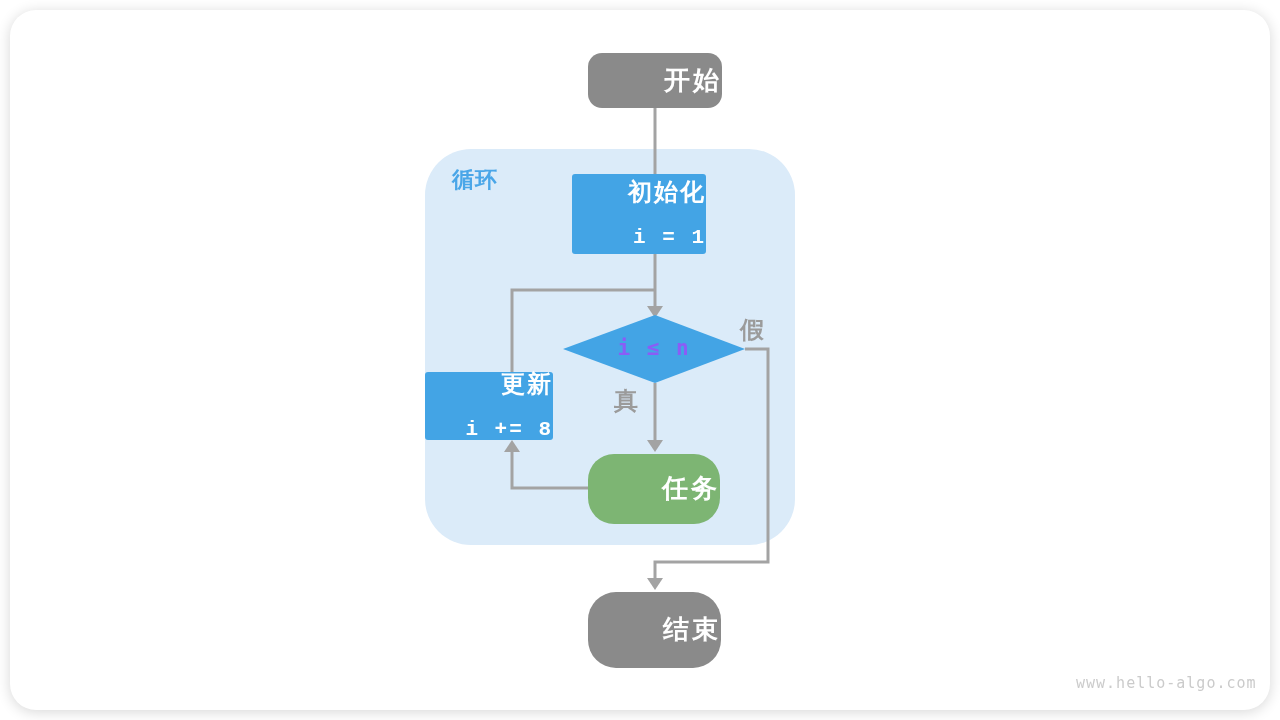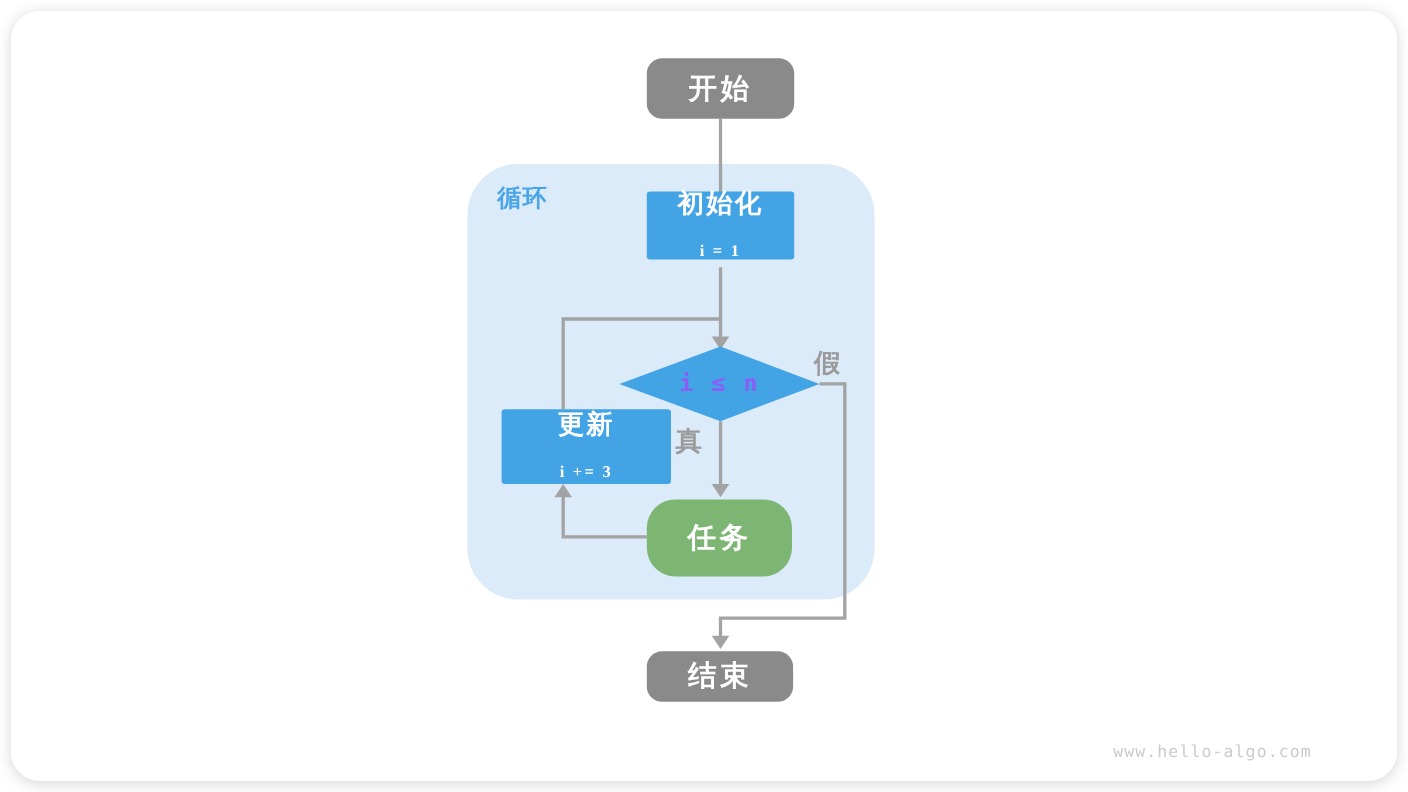--- a/index.html
+++ b/index.html
@@ -50,7 +50,7 @@
     position: absolute;
     display: flex;
     flex-direction: column;
-    align-items: center;
+    align-items: flex-end;
     justify-content: center;
     color: #ffffff;
     font-weight: bold;

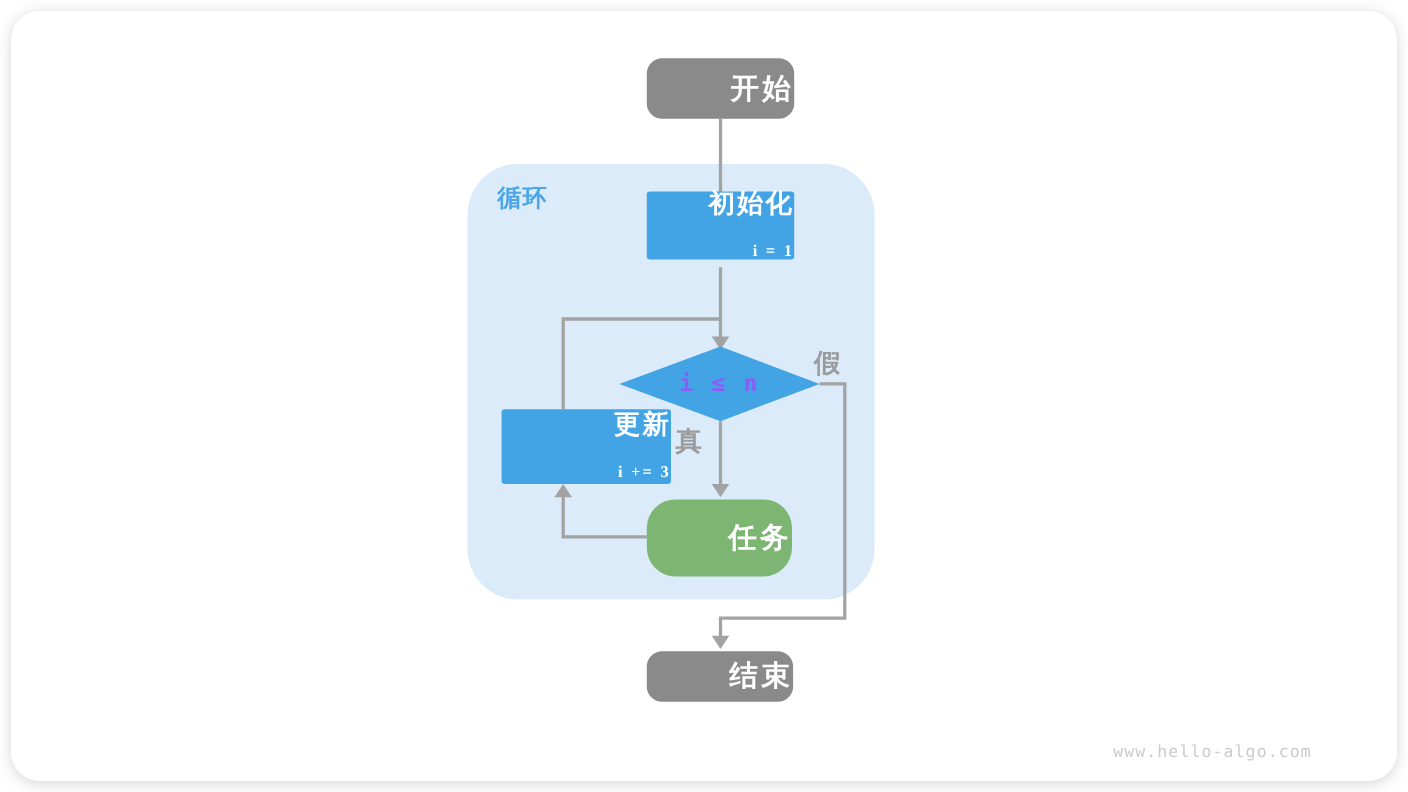--- a/index.html
+++ b/index.html
@@ -71,7 +71,7 @@
     white-space: pre;
   }
   #start-node  { left: 588px; top: 53px;  width: 134px; height: 55px; }
-  #init-node   { left: 588px; top: 174px; width: 134px; height: 62px; }
+  #init-node   { left: 572px; top: 174px; width: 134px; height: 80px; }
   #update-node { left: 456px; top: 372px; width: 154px; height: 68px; }
   #task-node   { left: 588px; top: 454px; width: 132px; height: 70px; border-radius: 26px; }
   #end-node    { left: 588px; top: 592px; width: 133px; height: 46px; }

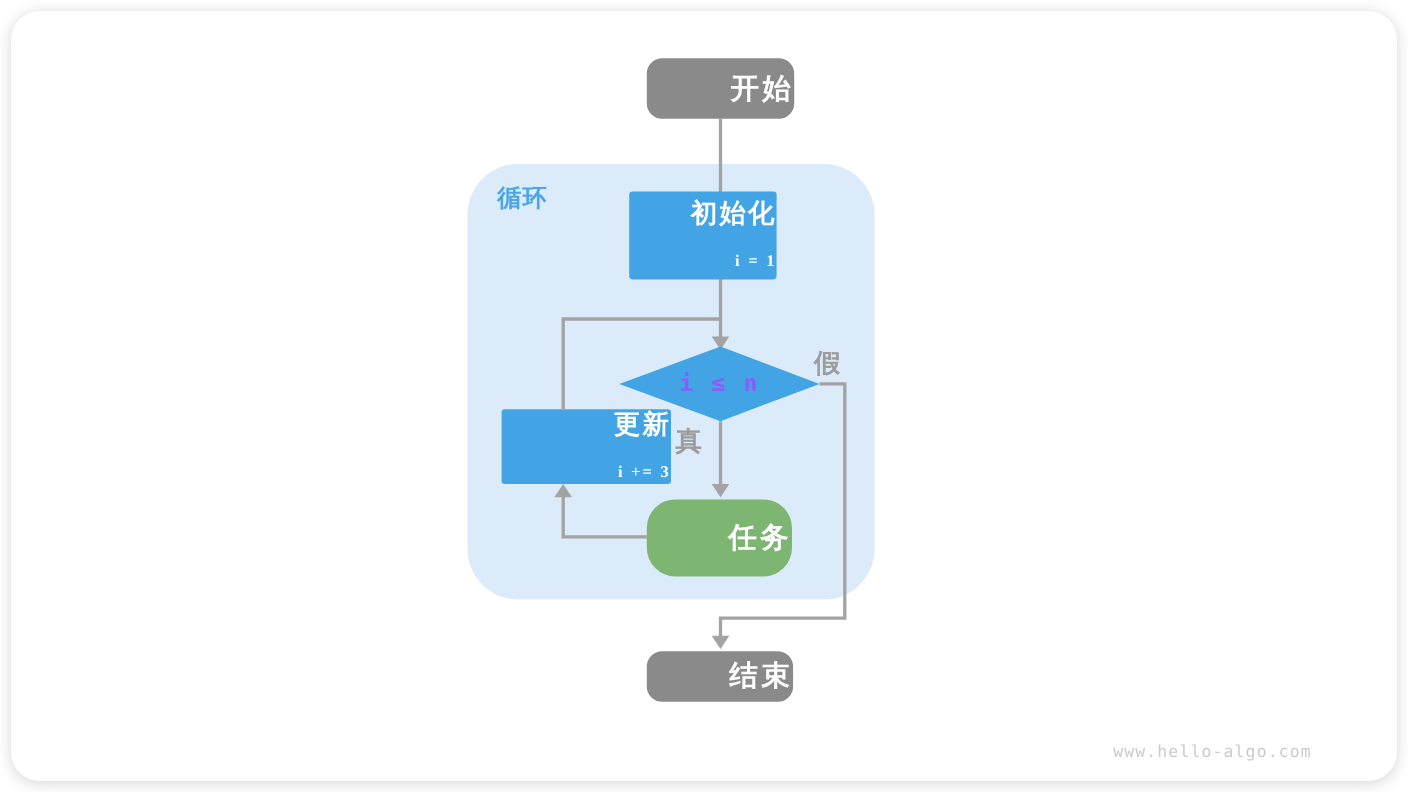--- a/index.html
+++ b/index.html
@@ -63,8 +63,8 @@
   .node-title-lg { font-size: 26px; letter-spacing: 3px; }
   .node-title { font-size: 24px; letter-spacing: 2px; }
   .code {
-    font-family: Liberation Serif, serif;
-    font-size: 15px;
+    font-family: Liberation Mono, monospace;
+    font-size: 21px;
     font-weight: bold;
     letter-spacing: 2px;
     margin-top: 21px;

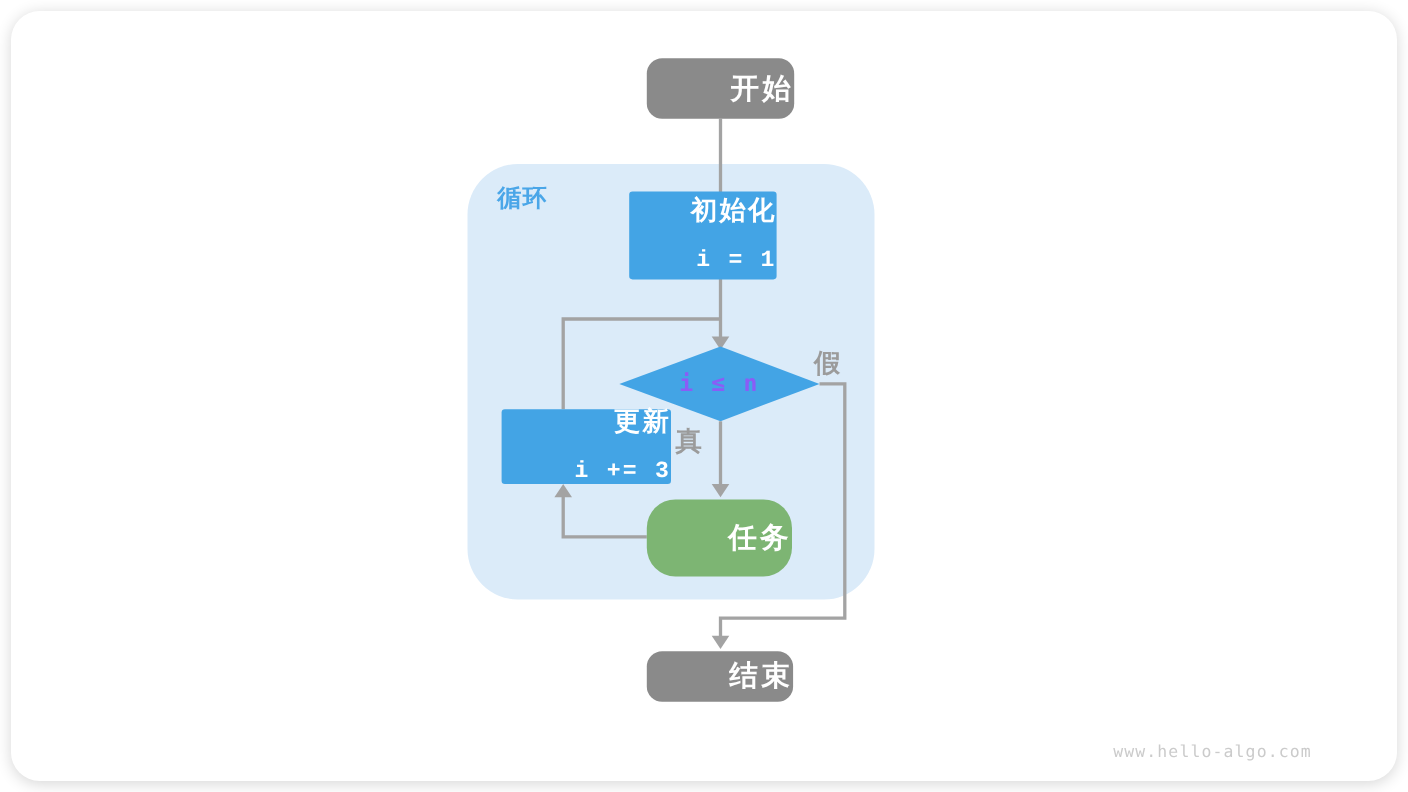--- a/index.html
+++ b/index.html
@@ -72,7 +72,7 @@
   }
   #start-node  { left: 588px; top: 53px;  width: 134px; height: 55px; }
   #init-node   { left: 572px; top: 174px; width: 134px; height: 80px; }
-  #update-node { left: 456px; top: 372px; width: 154px; height: 68px; }
+  #update-node { left: 425px; top: 372px; width: 128px; height: 68px; }
   #task-node   { left: 588px; top: 454px; width: 132px; height: 70px; border-radius: 26px; }
   #end-node    { left: 588px; top: 592px; width: 133px; height: 46px; }
   #condition-label {

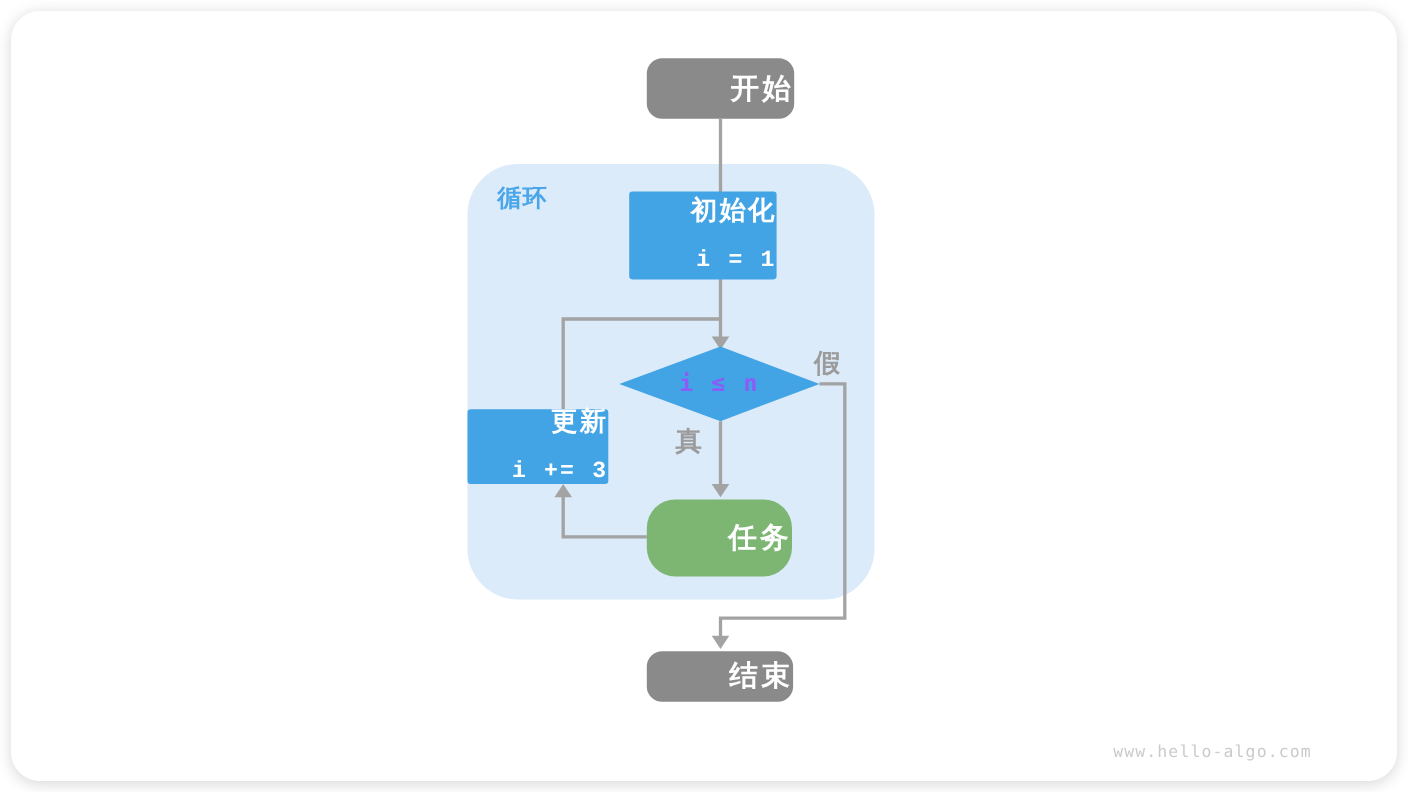--- a/index.html
+++ b/index.html
@@ -142,7 +142,7 @@
 
   <div class="node blue" id="update-node">
     <span class="node-title">更新</span>
-    <span class="code">i += 3</span>
+    <span class="code">i += 8</span>
   </div>
 
   <div class="node green" id="task-node">

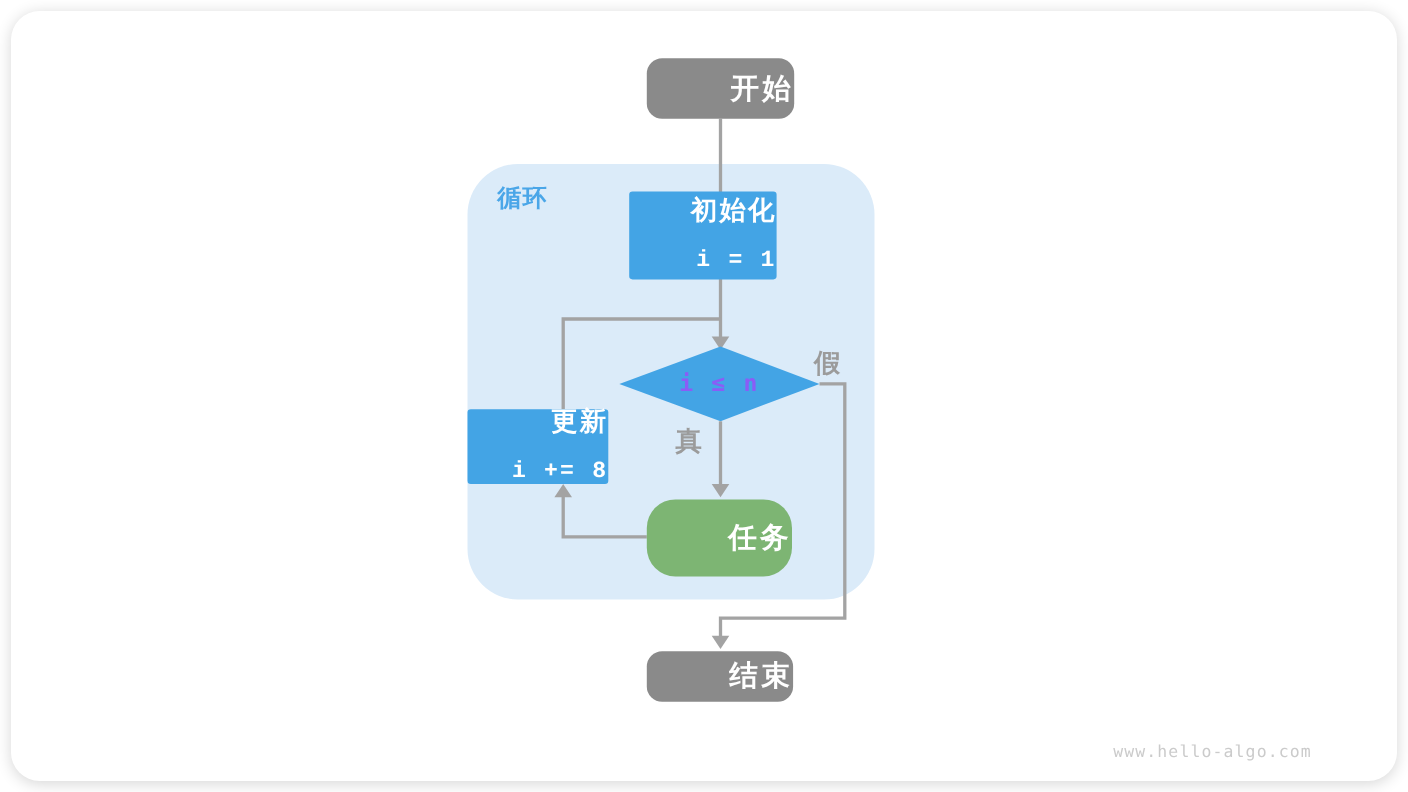--- a/index.html
+++ b/index.html
@@ -74,7 +74,7 @@
   #init-node   { left: 572px; top: 174px; width: 134px; height: 80px; }
   #update-node { left: 425px; top: 372px; width: 128px; height: 68px; }
   #task-node   { left: 588px; top: 454px; width: 132px; height: 70px; border-radius: 26px; }
-  #end-node    { left: 588px; top: 592px; width: 133px; height: 46px; }
+  #end-node    { left: 588px; top: 592px; width: 133px; height: 76px; border-radius: 28px; }
   #condition-label {
     position: absolute;
     left: 563px; top: 315px;

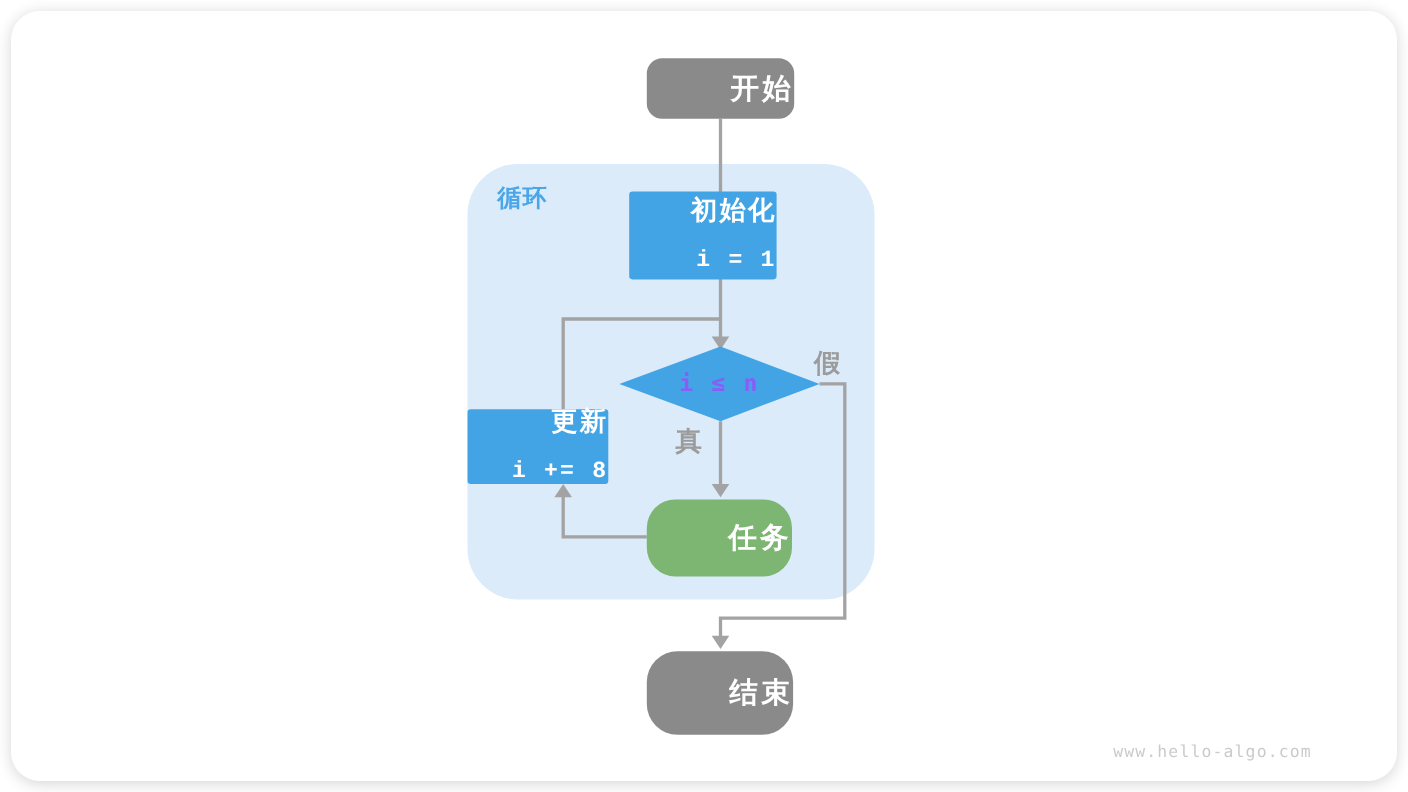--- a/index.html
+++ b/index.html
@@ -99,7 +99,7 @@
   #false-label { left: 740px; top: 314px; }
   .watermark {
     position: absolute;
-    left: 1012px; top: 674px;
+    left: 1076px; top: 674px;
     font-family: "DejaVu Sans Mono", monospace;
     font-size: 15px;
     color: var(--watermark-color, #cbcbcb);

